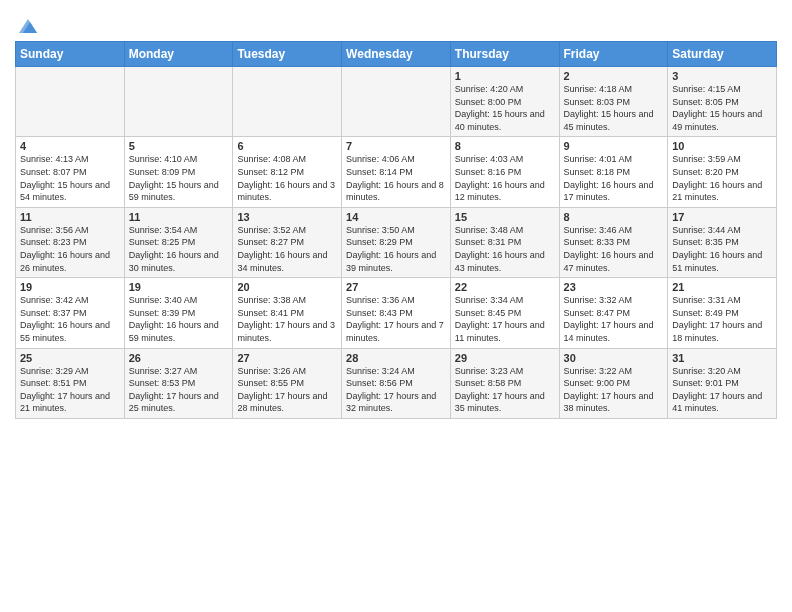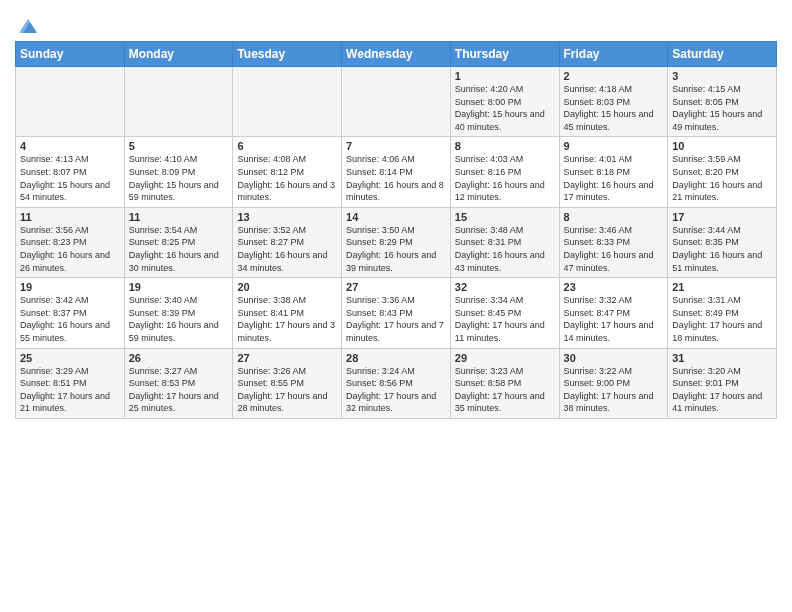--- a/index.html
+++ b/index.html
@@ -240,7 +240,7 @@
             <div class="day-info">Sunrise: 3:36 AM<br>Sunset: 8:43 PM<br>Daylight: 17 hours and 7 minutes.</div>
           </td>
           <td>
-            <span class="day-number">32</span>
+            <span class="day-number">22</span>
             <div class="day-info">Sunrise: 3:34 AM<br>Sunset: 8:45 PM<br>Daylight: 17 hours and 11 minutes.</div>
           </td>
           <td>

